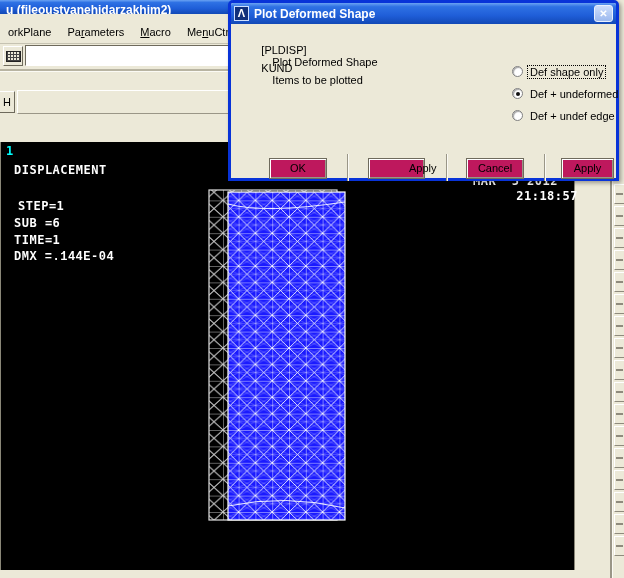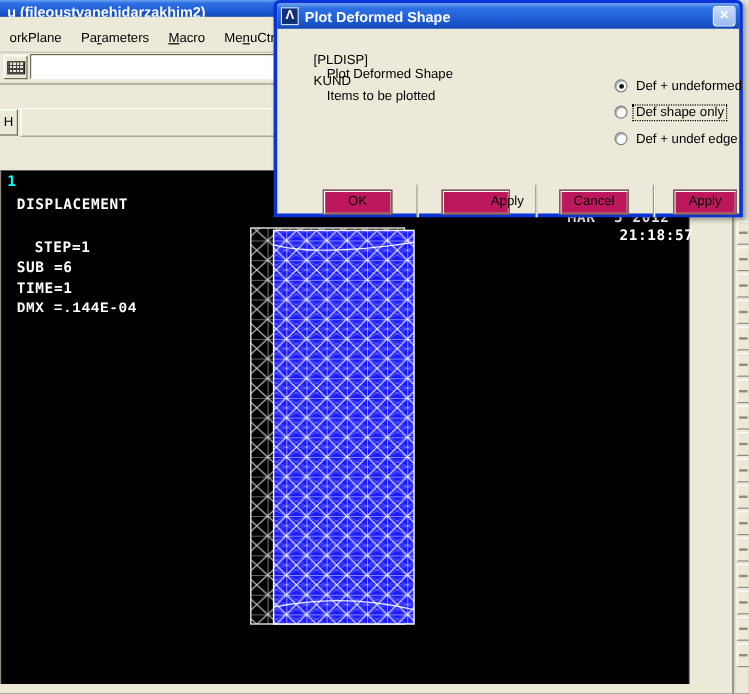--- a/index.html
+++ b/index.html
@@ -227,13 +227,13 @@
     </div>
 
     <div class="radio-group">
+      <div class="radio-row focused">
+        <span class="radio-circle"></span>
+        <span class="radio-label">Def shape only</span>
+      </div>
       <div class="radio-row selected">
         <span class="radio-circle"></span>
         <span class="radio-label">Def + undeformed</span>
-      </div>
-      <div class="radio-row focused">
-        <span class="radio-circle"></span>
-        <span class="radio-label">Def shape only</span>
       </div>
       <div class="radio-row">
         <span class="radio-circle"></span>

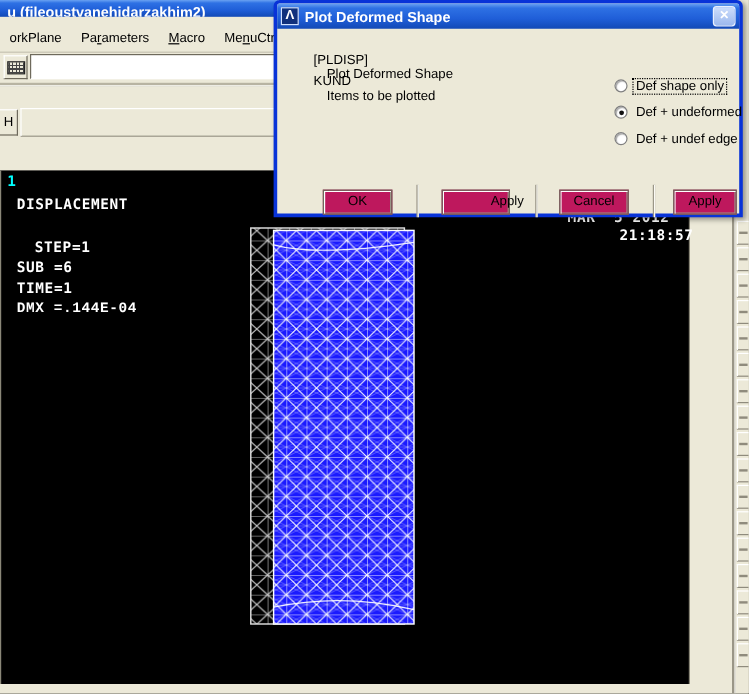--- a/index.html
+++ b/index.html
@@ -43,7 +43,7 @@
     position:absolute;white-space:pre;letter-spacing:.5px;}
   .plot-num{color:#00ffff;left:5px;top:2px;}
   .gfx-title{left:13px;top:21px;}
-  .gfx-stat0{left:28px;top:57px;}
+  .gfx-stat0{left:17px;top:57px;}
   .gfx-stat1{left:13px;top:74px;}
   .gfx-stat2{left:13px;top:91px;}
   .gfx-stat3{left:13px;top:108px;font-family:Liberation Mono, monospace;}

